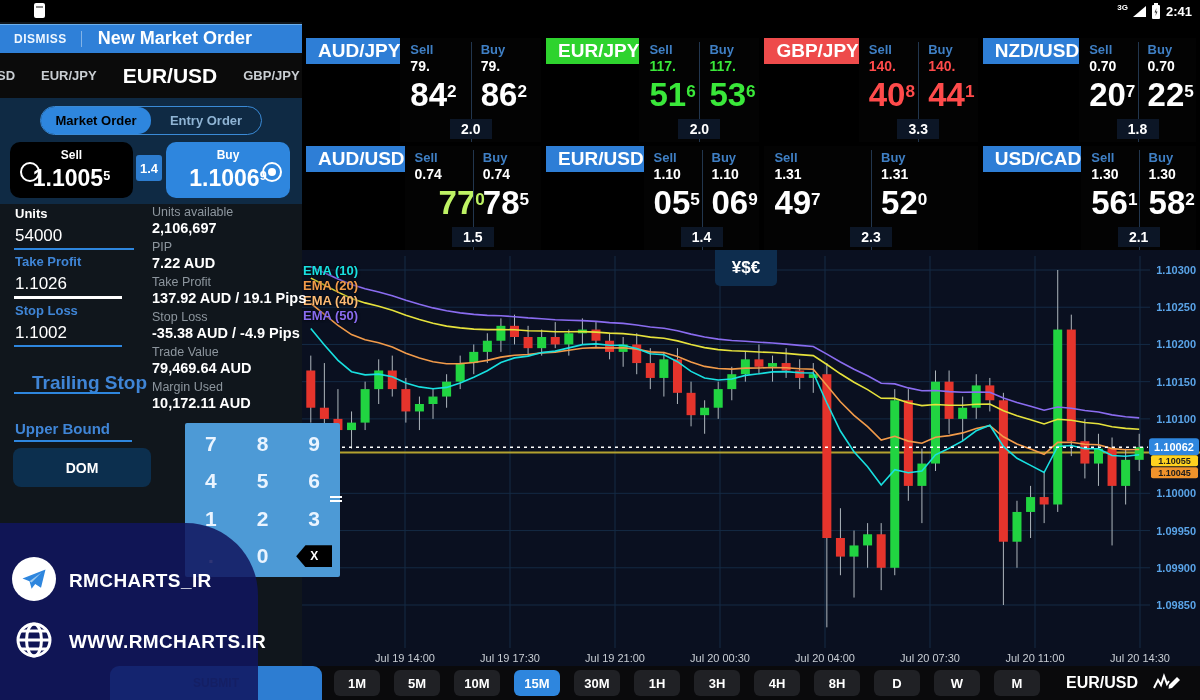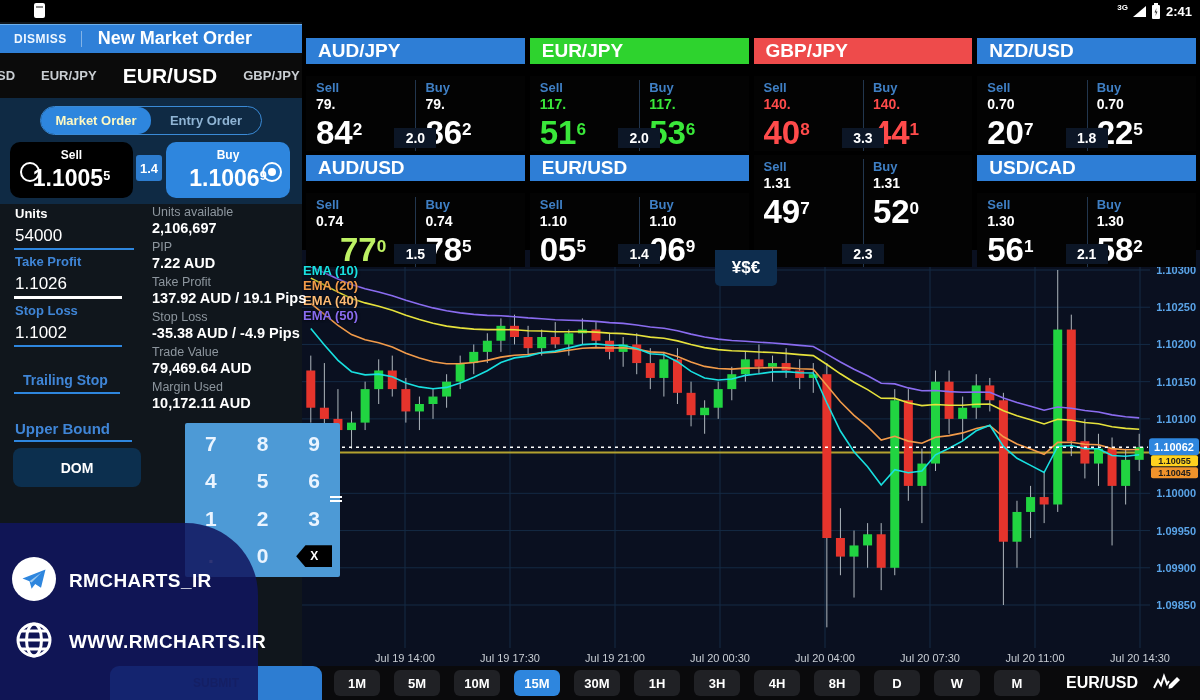--- a/index.html
+++ b/index.html
@@ -59,7 +59,7 @@
 
   
   #quotes{left:306px;top:38px;width:890px;height:212px;display:grid;grid-template-columns:repeat(4,1fr);grid-template-rows:1fr 1fr;gap:4px 5px;z-index:5;}
-  .tile{position:relative;display:flex;flex-direction:column;gap:12px;}
+  .tile{position:relative;display:flex;flex-direction:row;}
   .tile-head{height:26px;display:flex;align-items:center;padding-left:12px;font-size:19px;font-weight:700;color:#fff;}
   .tile-body{position:relative;flex:1;background:#030303;display:flex;}
   .half{position:relative;width:50%;padding:4px 0 3px 10px;box-sizing:border-box;display:flex;flex-direction:column;}

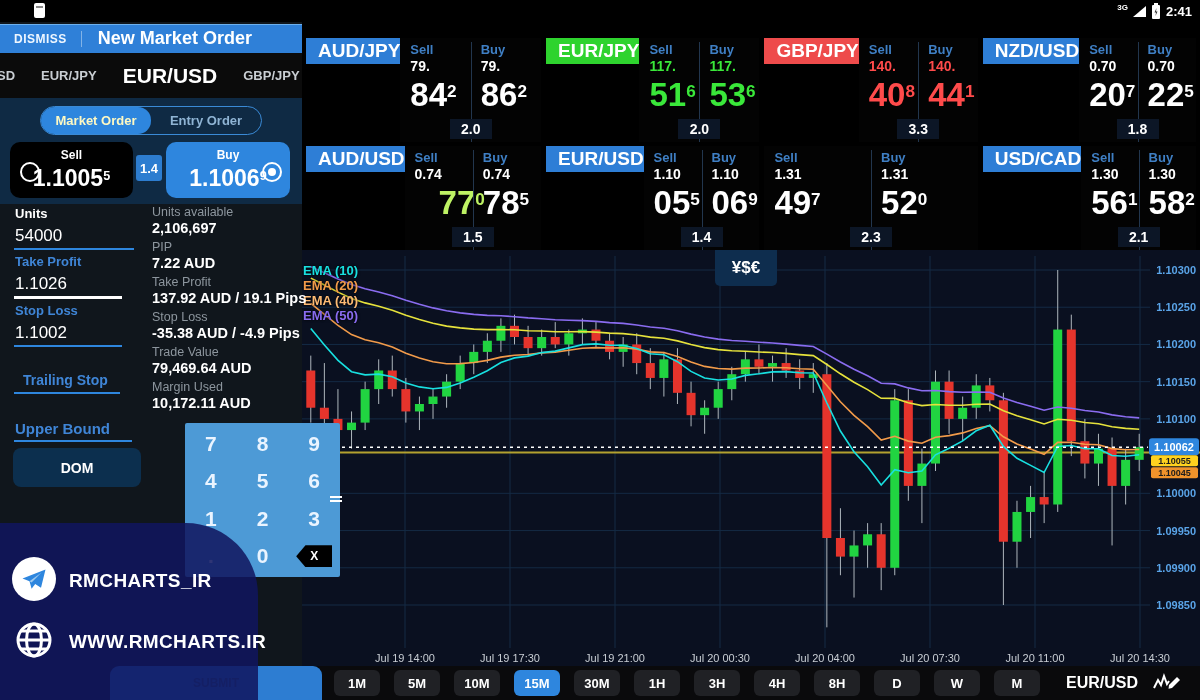--- a/index.html
+++ b/index.html
@@ -28,7 +28,7 @@
   #op-navy{left:0;top:76px;width:302px;height:106px;background:#0f2a44;}
   #type-toggle{left:40px;top:84px;width:220px;height:27px;border:1px solid #3a8ad6;border-radius:15px;display:flex;overflow:hidden;background:#0f2a44;}
   .ttab{flex:1;display:flex;align-items:center;justify-content:center;font-size:13px;font-weight:700;color:#8fb4d4;}
-  .ttab.sel{background:#2e86de;color:#fef9c3;border-radius:13px;}
+  .ttab.sel{background:#2e86de;color:#000000;border-radius:13px;}
   #sell-btn{left:10px;top:120px;width:123px;height:56px;background:#000;border-radius:10px;}
   #buy-btn{left:166px;top:120px;width:124px;height:56px;background:#2e86de;border-radius:10px;}
   .ordlabel{position:absolute;top:6px;left:0;right:0;text-align:center;font-size:12px;font-weight:700;}

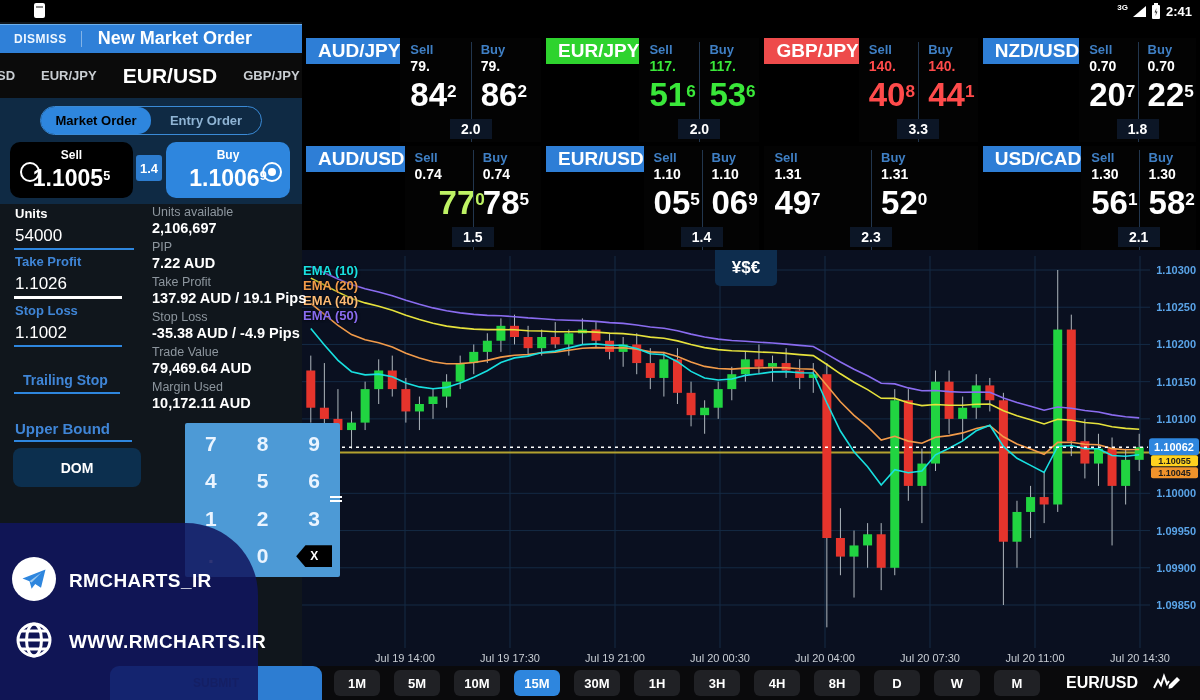--- a/index.html
+++ b/index.html
@@ -161,7 +161,7 @@
   <div class="abs fvalue" style="left:15px;top:301px;">1.1002</div>
   <div class="abs uline" style="left:14px;top:323px;width:108px;"></div>
 
-  <div class="abs flabel" style="left:23px;top:350px;font-size:14px;">Trailing Stop</div>
+  <div class="abs flabel" style="left:32px;top:350px;font-size:19px;">Trailing Stop</div>
   <div class="abs uline" style="left:14px;top:370px;width:106px;height:1.5px;"></div>
 
   <div class="abs flabel" style="left:15px;top:398px;font-size:15px;">Upper Bound</div>

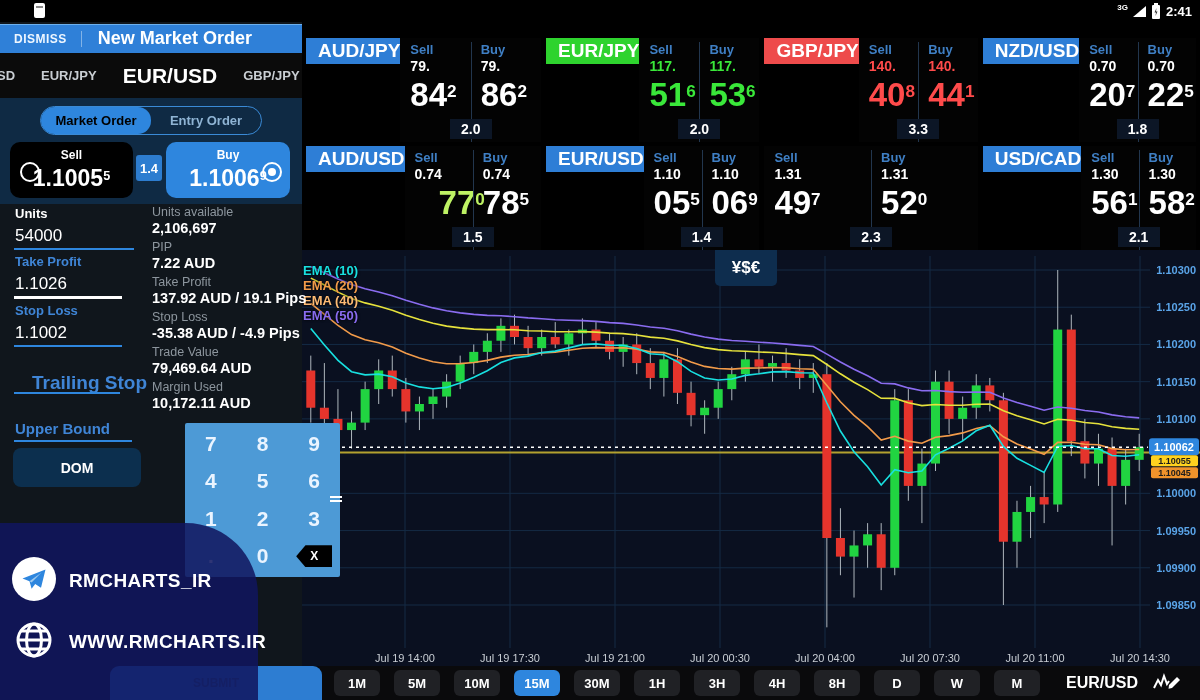--- a/index.html
+++ b/index.html
@@ -42,7 +42,7 @@
   .fvalue{font-size:17px;color:#fff;}
   .uline{height:2px;background:#2e86de;}
   .uline.white{height:3px;background:#fff;}
-  #dom-btn{left:13px;top:426px;width:128px;height:39px;background:#0c2f4e;border-radius:8px;display:flex;align-items:center;justify-content:center;font-size:14px;font-weight:700;}
+  #dom-btn{left:13px;top:426px;width:138px;height:39px;background:#0c2f4e;border-radius:8px;display:flex;align-items:center;justify-content:center;font-size:14px;font-weight:700;}
   #stats{left:152px;top:183px;width:148px;}
   .stat-label{font-size:12.5px;color:#8d969e;line-height:15px;}
   .stat-value{font-size:14.5px;color:#fff;font-weight:700;line-height:17px;margin-bottom:3px;white-space:nowrap;}

